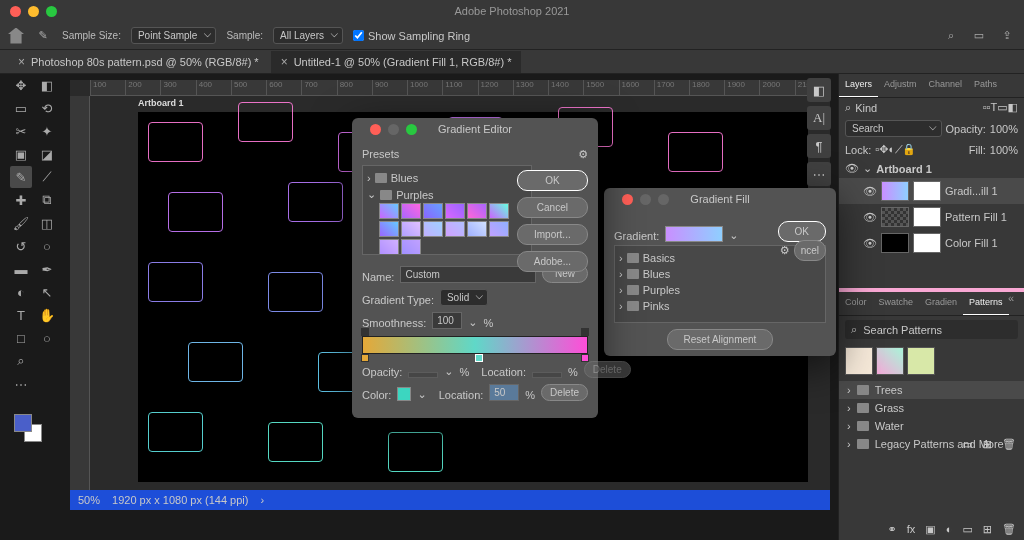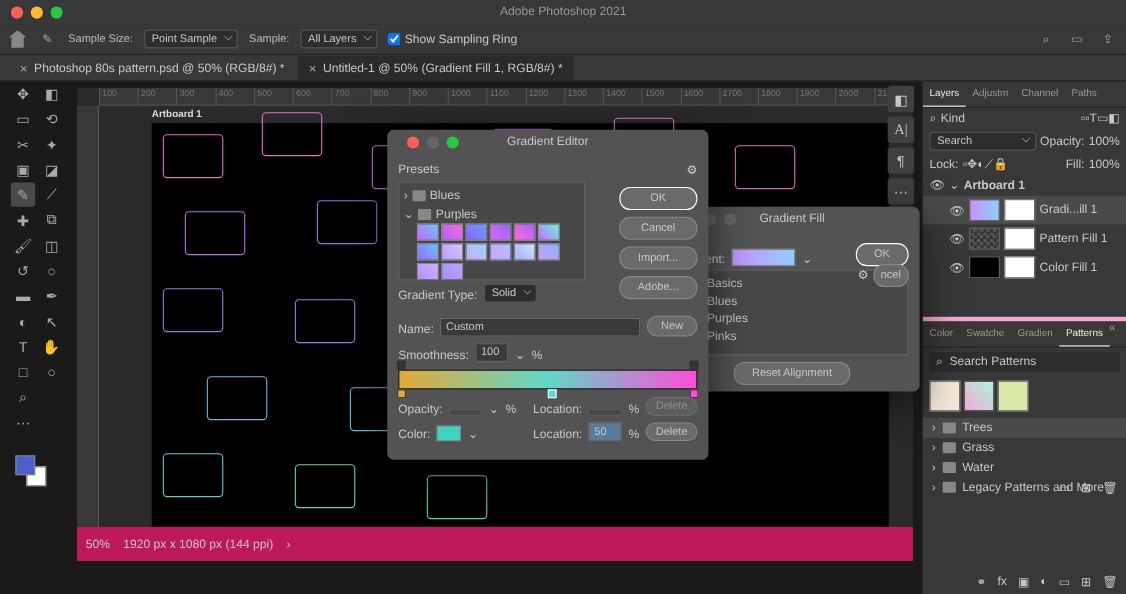--- a/index.html
+++ b/index.html
@@ -62,7 +62,7 @@
 .dbody{padding:8px 10px}
 .dbtn{background:#6a6a6a;padding:4px 16px;border-radius:10px;border:1px solid #888;font-size:10px;cursor:pointer;text-align:center}
 .dbtn.pri{border:1px solid #fff}
-#grad-editor{left:352px;top:118px;width:292px;height:300px}
+#grad-editor{left:352px;top:118px;width:246px;height:300px}
 .preset-area{background:#484848;border:1px solid #666;padding:4px;height:90px;overflow:hidden}
 .pfold{display:flex;align-items:center;gap:4px;padding:2px 0;font-size:10px}
 .pgrid{display:flex;gap:2px;flex-wrap:wrap;margin-left:12px}

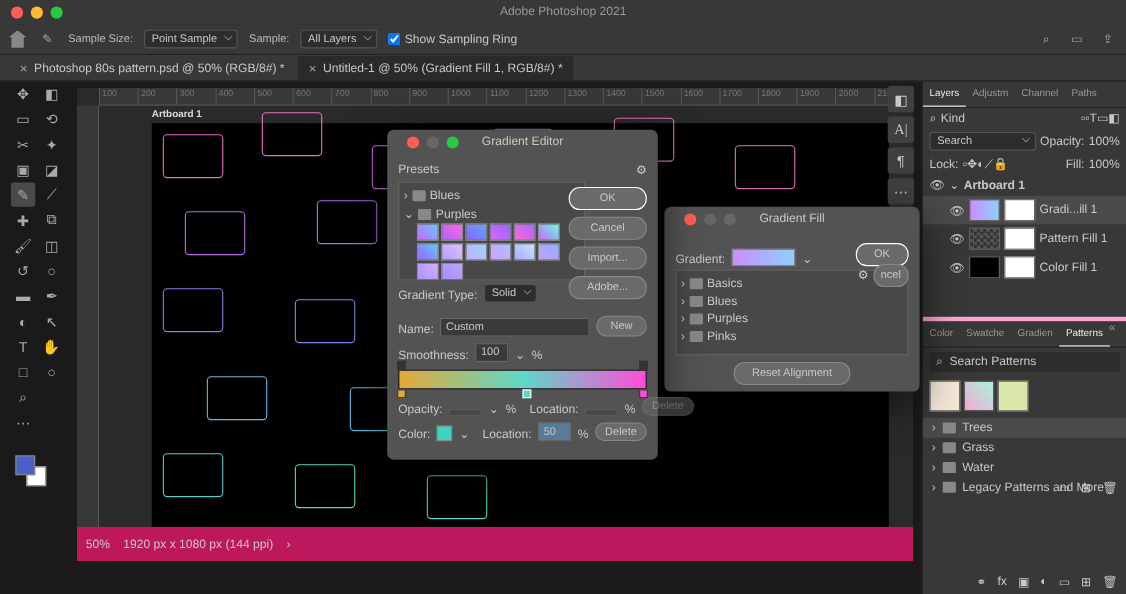--- a/index.html
+++ b/index.html
@@ -418,14 +418,14 @@
           <div class="pw" style="background:linear-gradient(45deg,#a090ff,#c0a0ff)"></div>
       </div>
     </div>
-    <div class="frow">
-        <span>Gradient Type:</span>
-        <span class="drop">Solid</span>
-      </div>
     <div class="frow" style="margin-top:6px">
         <span>Name:</span>
         <span class="tin" style="flex:1">Custom</span>
         <div class="dbtn" style="padding:3px 12px">New</div>
+      </div>
+    <div class="frow">
+        <span>Gradient Type:</span>
+        <span class="drop">Solid</span>
       </div>
     <div class="frow">
         <span>Smoothness:</span>

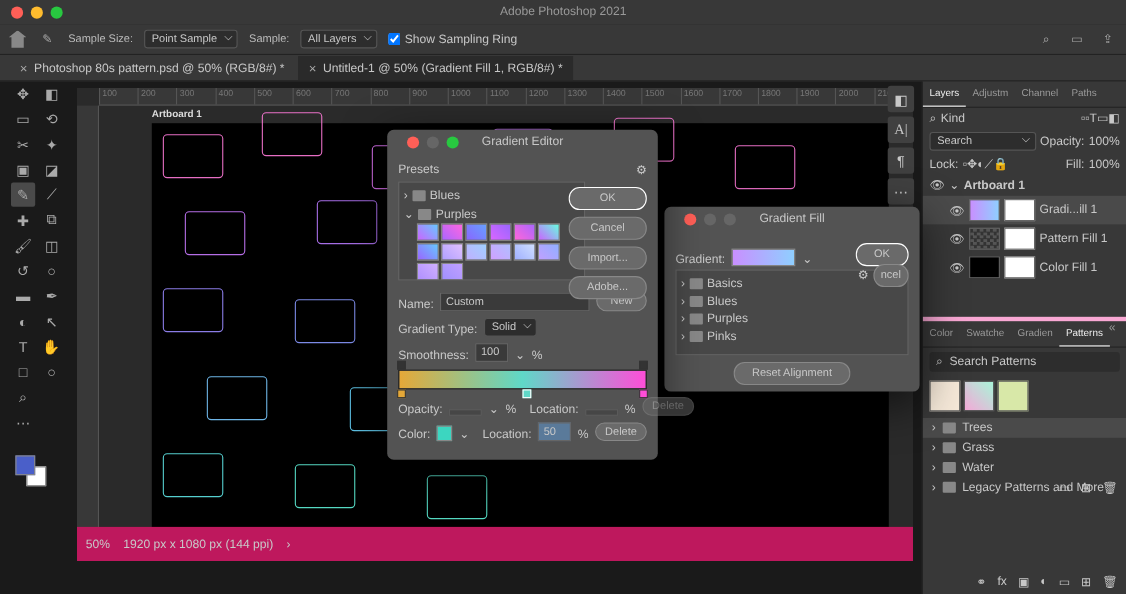--- a/index.html
+++ b/index.html
@@ -38,7 +38,7 @@
 .ablbl{position:absolute;left:68px;top:18px;font-size:9px;color:#ddd;font-weight:bold}
 .pattern{position:absolute;inset:0;opacity:0.9}
 .neon{position:absolute;width:55px;height:40px;border:1.5px solid;border-radius:4px}
-.statusbar{position:absolute;bottom:0;left:0;right:0;height:31px;background:#be185d;display:flex;align-items:center;padding:0 8px;gap:12px;font-size:10px;color:#aaa}
+.statusbar{position:absolute;bottom:0;left:0;right:0;height:20px;background:#1d4ed8;display:flex;align-items:center;padding:0 8px;gap:12px;font-size:10px;color:#aaa}
 .rpanel{position:absolute;right:0;top:0;width:186px;bottom:0;background:#383838;border-left:1px solid #222}
 .ptabs{display:flex;height:24px;border-bottom:1px solid #222}
 .ptab{padding:5px 6px;font-size:9px;color:#999}

